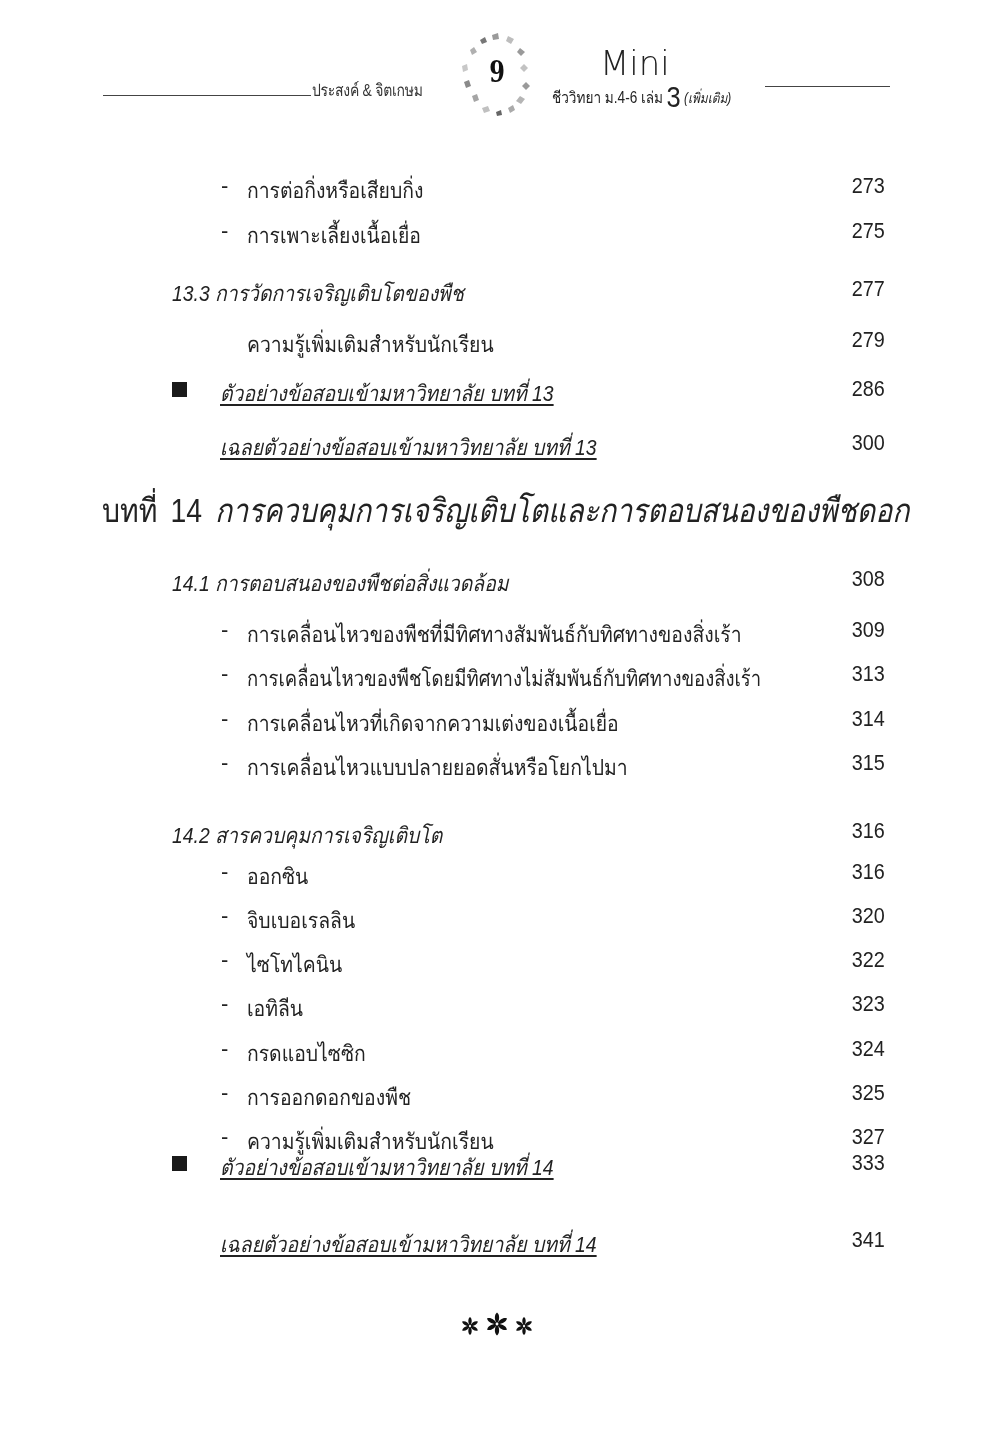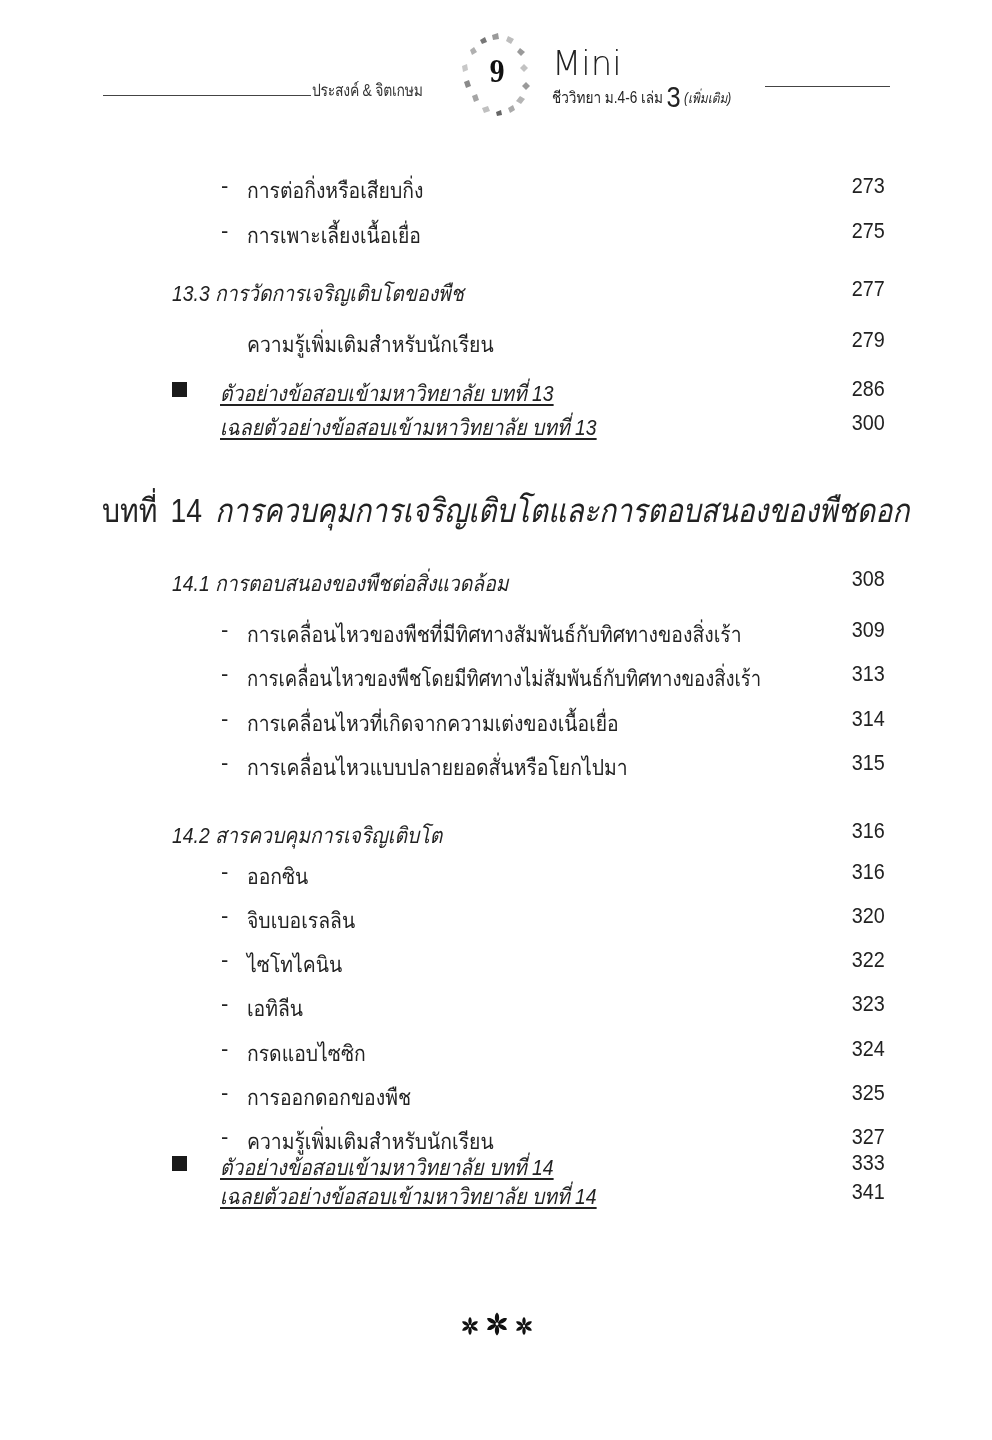--- a/index.html
+++ b/index.html
@@ -38,7 +38,7 @@
     font-family: "DejaVu Sans", sans-serif; font-size: 28px; font-weight: 200;
     color: #222; letter-spacing: 2px; line-height: 1;
   }
-  .hdr-mini .big { font-size: 34px; font-weight: 200; letter-spacing: 0; }
+  .hdr-mini .big { font-size: 34px; font-weight: 200; letter-spacing: 0; margin-left: 48px; }
   .hdr-subtitle {
     position: absolute; left: 552px; top: 80px;
     font-family: "Liberation Sans", sans-serif; font-size: 16px; color: #222;

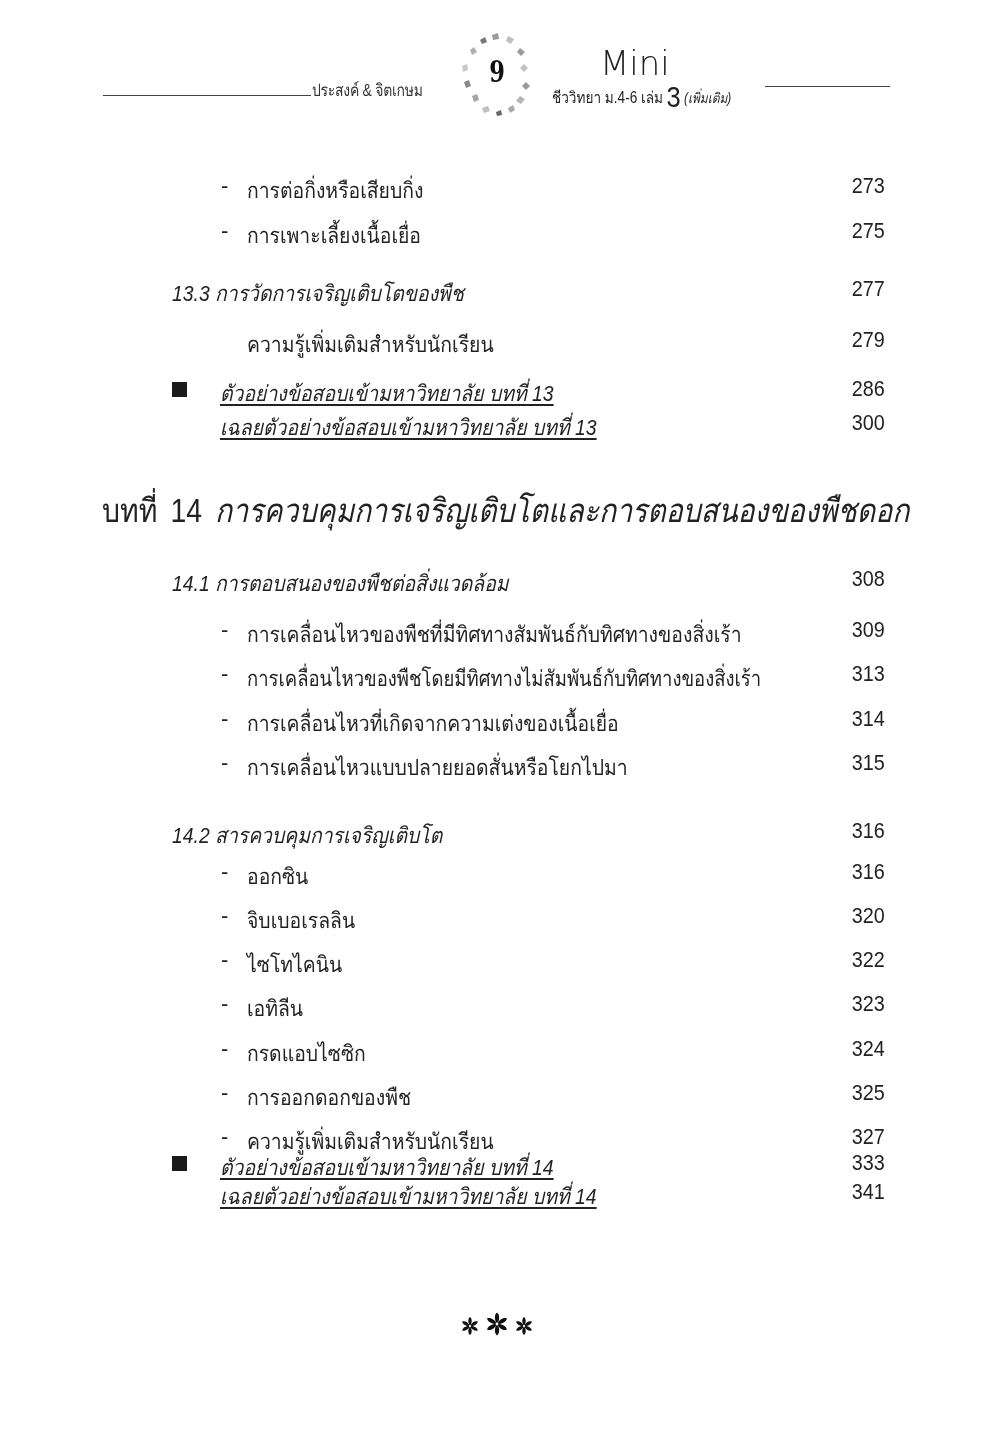--- a/index.html
+++ b/index.html
@@ -137,7 +137,7 @@
     <span class="txt" style="left:220px">ตัวอย่างข้อสอบเข้ามหาวิทยาลัย บทที่ 13</span>
     <span class="page">286</span>
   </div>
-  <div class="toc-row exam" style="top:410px">
+  <div class="toc-row exam" style="top:430px">
     <span class="txt" style="left:220px">เฉลยตัวอย่างข้อสอบเข้ามหาวิทยาลัย บทที่ 13</span>
     <span class="page">300</span>
   </div>

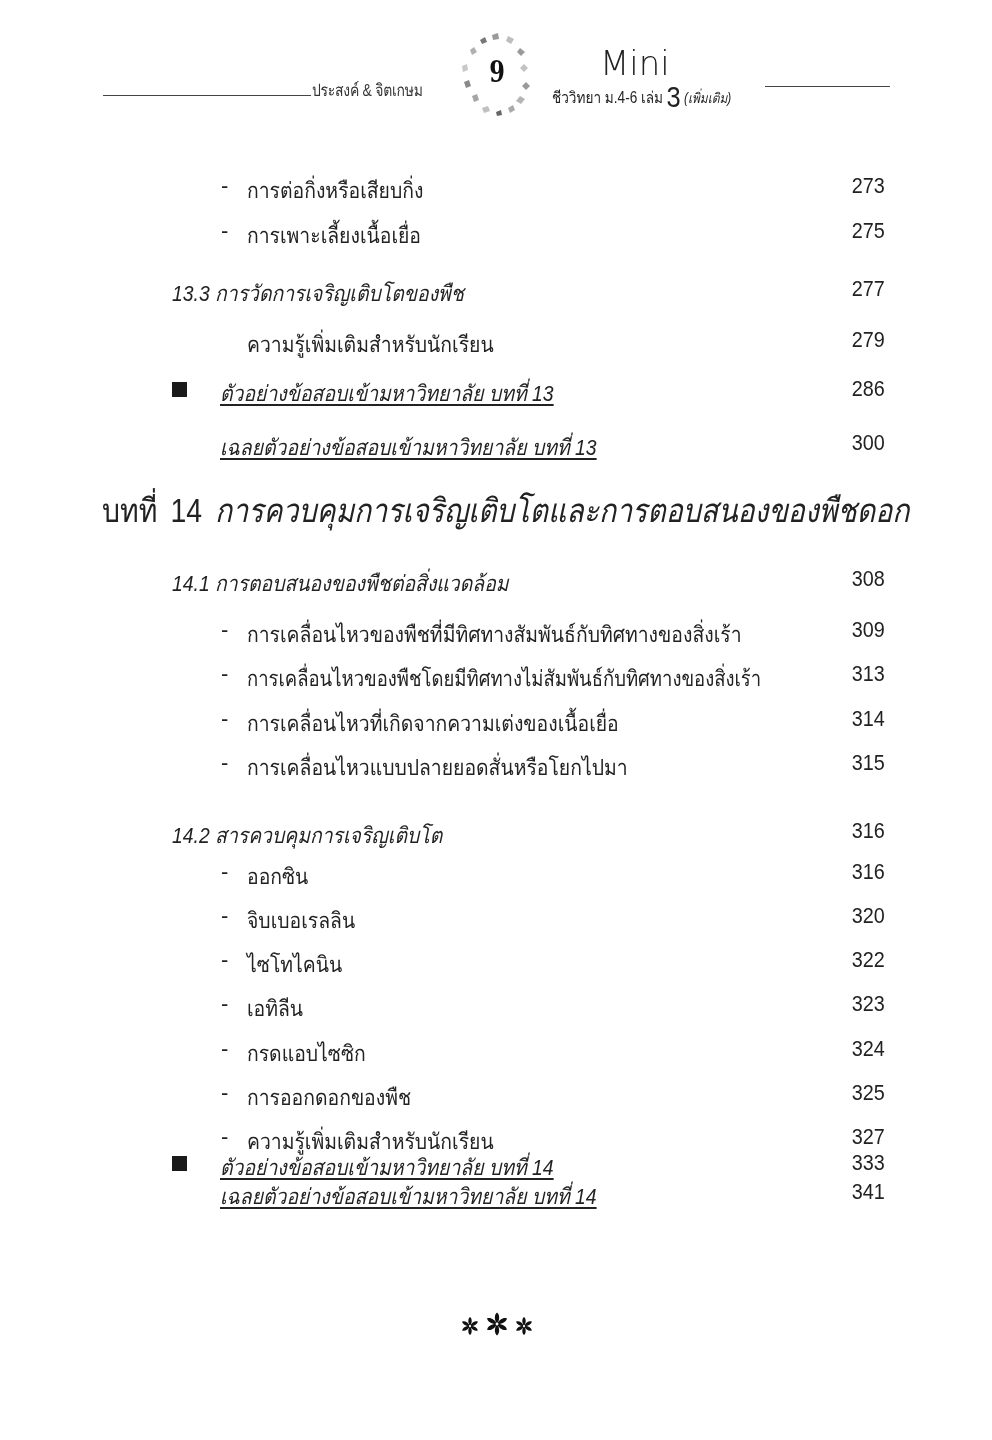--- a/index.html
+++ b/index.html
@@ -218,7 +218,7 @@
     <span class="txt" style="left:220px">ตัวอย่างข้อสอบเข้ามหาวิทยาลัย บทที่ 14</span>
     <span class="page">333</span>
   </div>
-  <div class="toc-row exam" style="top:1179px">
+  <div class="toc-row exam" style="top:1227px">
     <span class="txt" style="left:220px">เฉลยตัวอย่างข้อสอบเข้ามหาวิทยาลัย บทที่ 14</span>
     <span class="page">341</span>
   </div>

